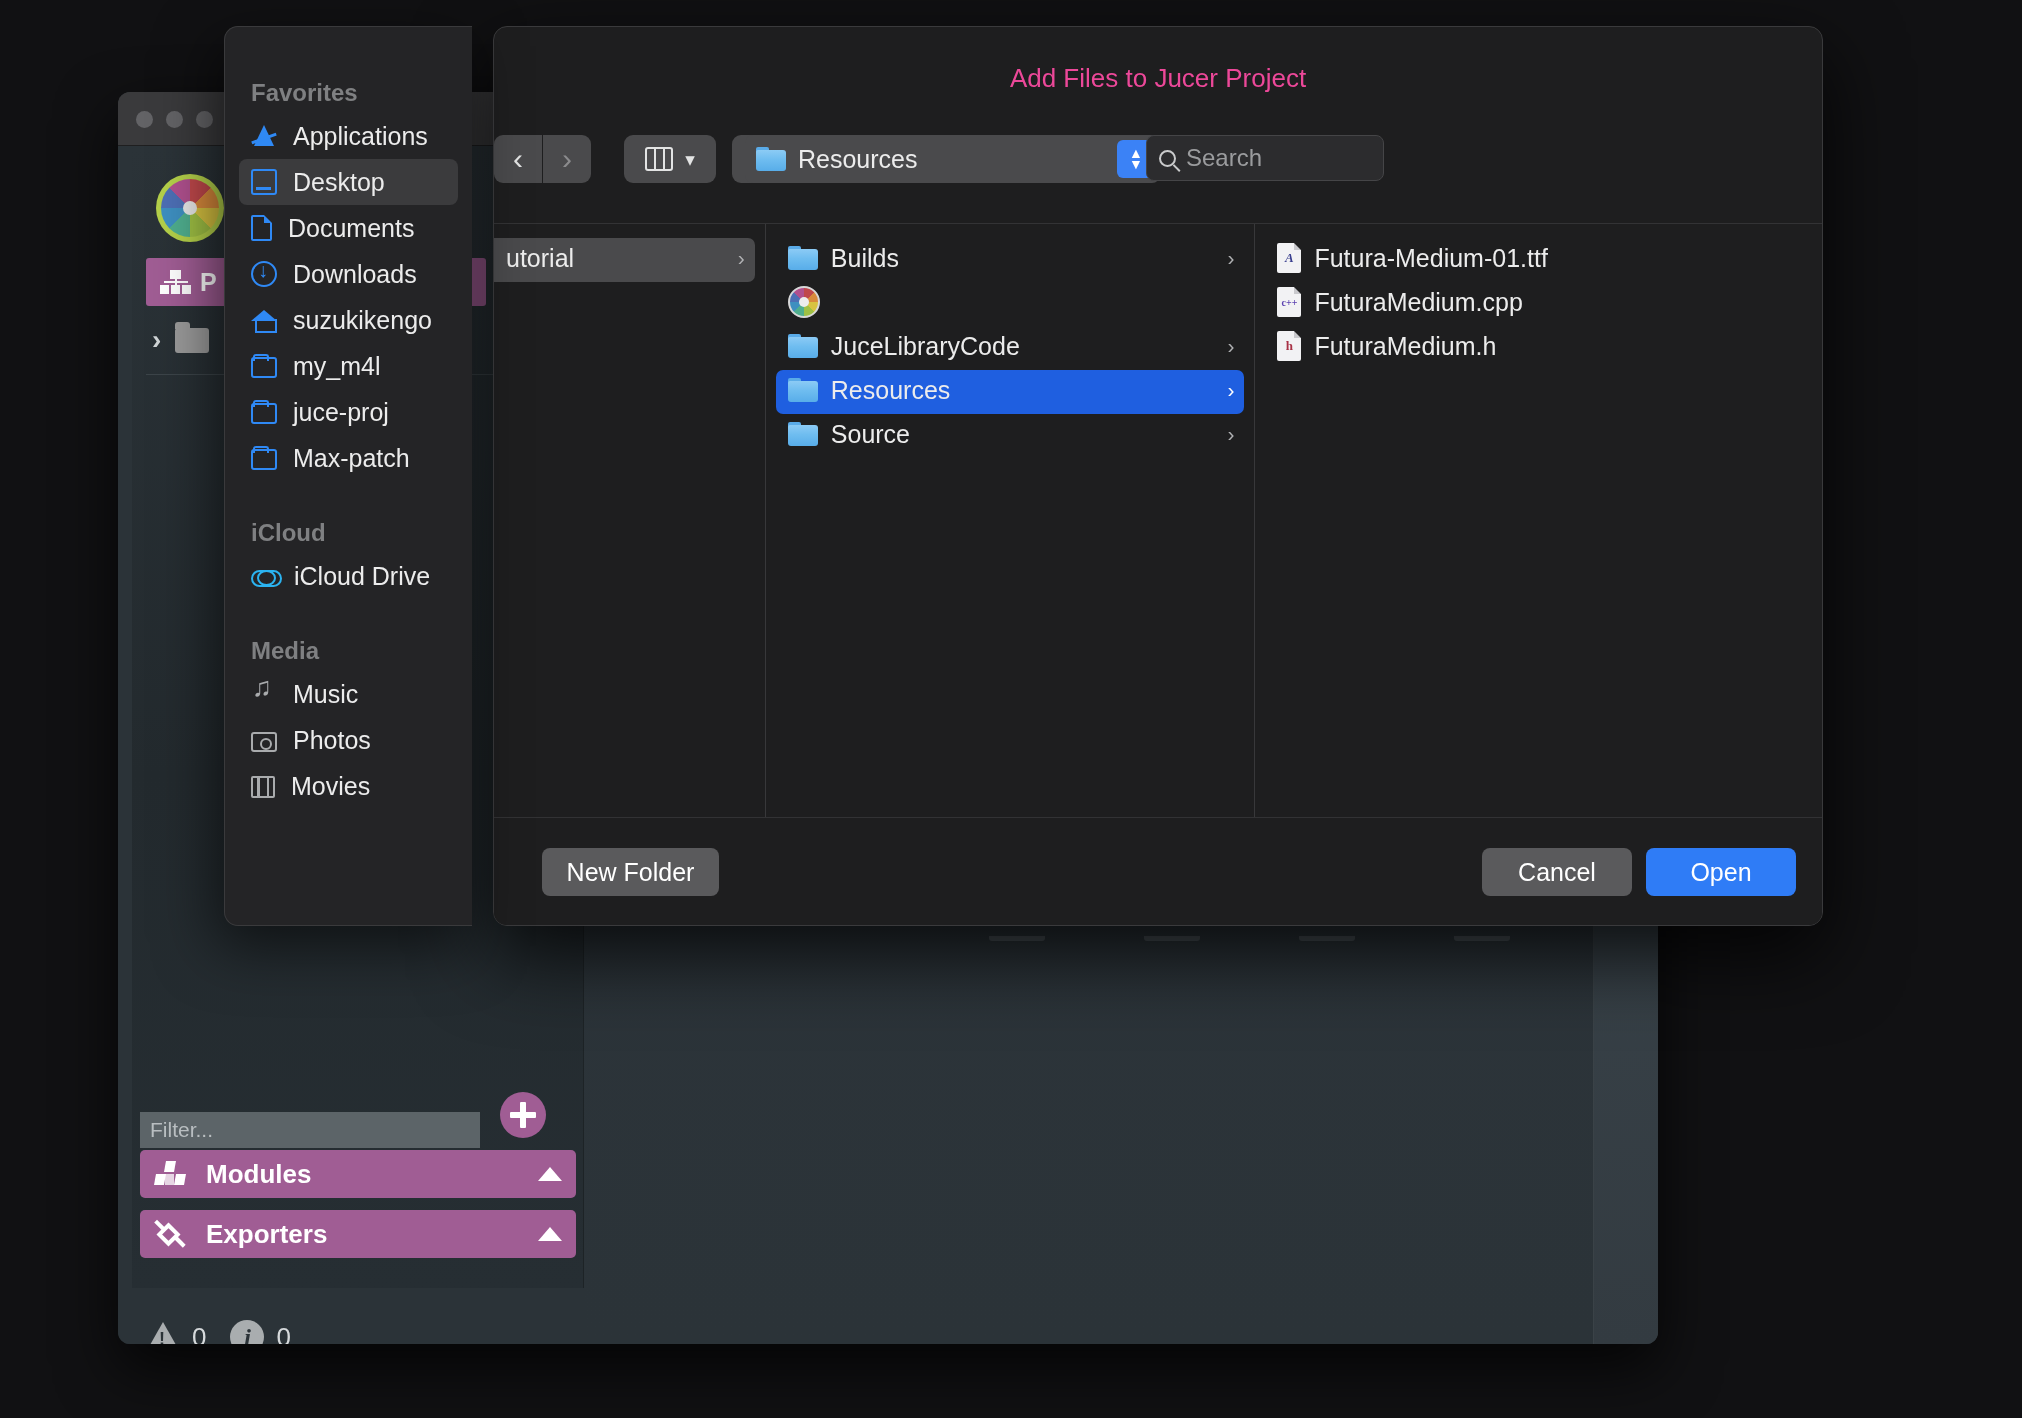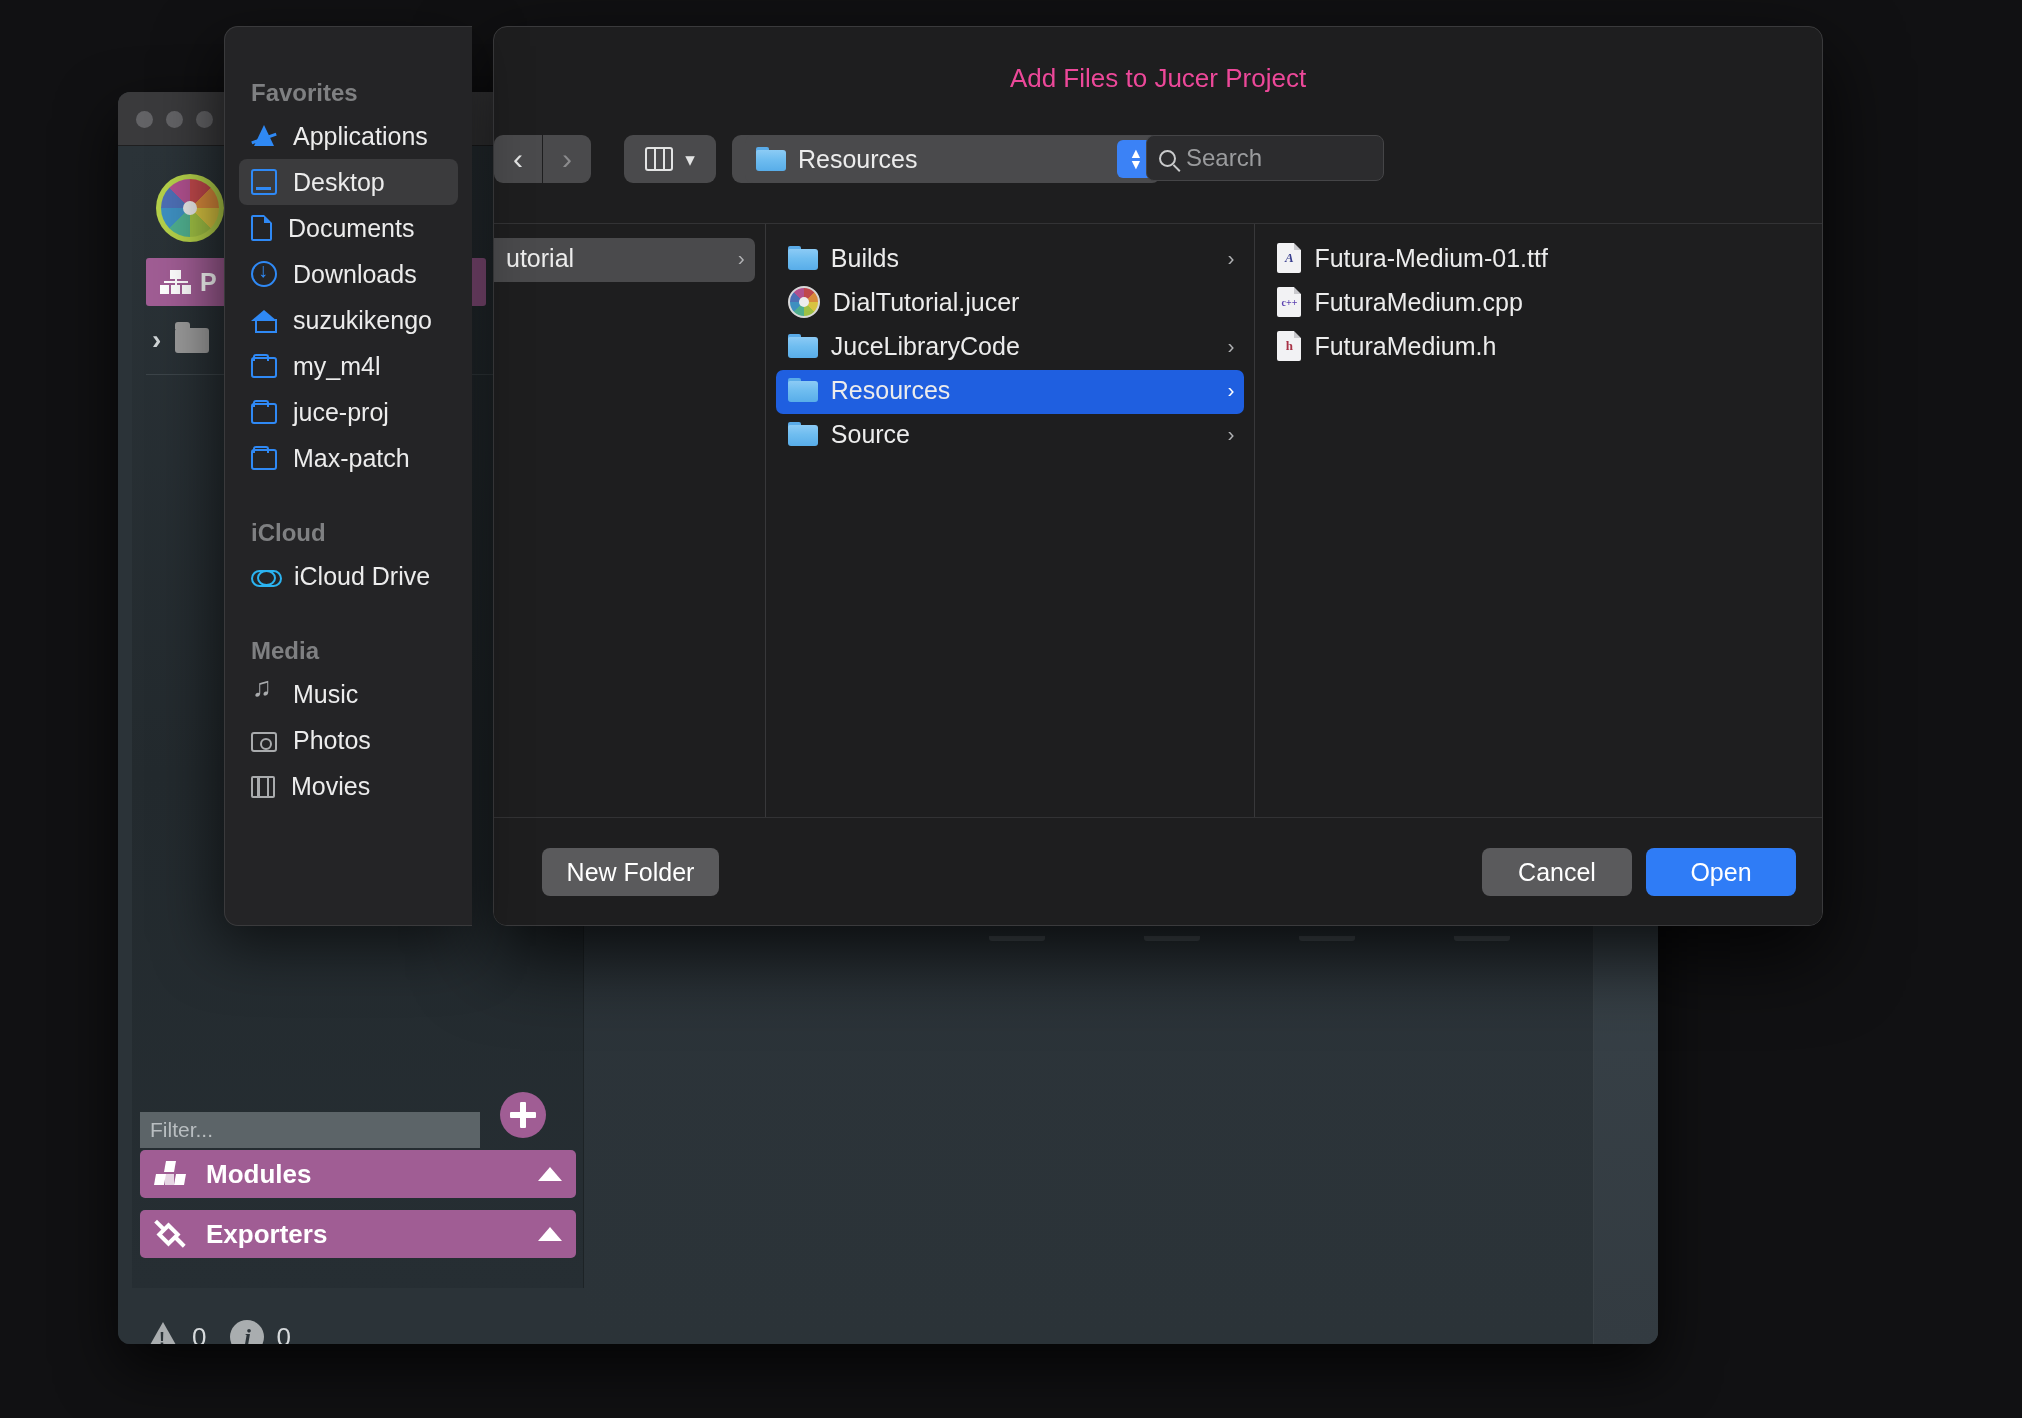--- a/index.html
+++ b/index.html
@@ -484,7 +484,6 @@
         </div>
         <div class="frow">
           <span class="icon-jucer"></span>
-          <span class="nm">DialTutorial.jucer</span>
         </div>
         <div class="frow">
           <span class="icon-folder">

